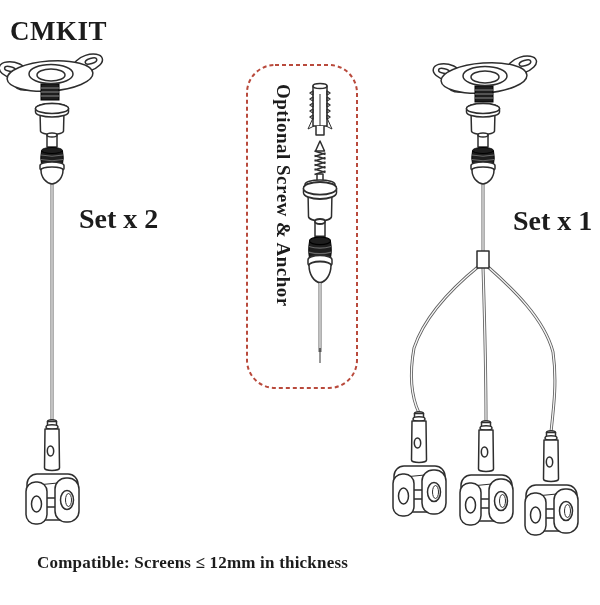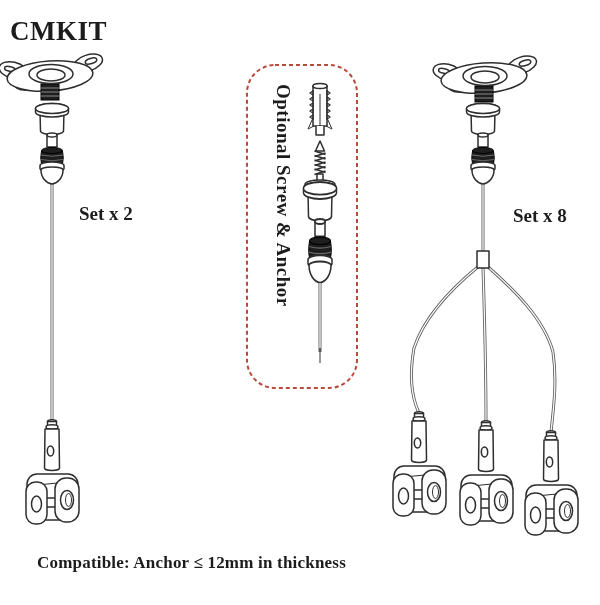--- a/index.html
+++ b/index.html
@@ -21,7 +21,7 @@
   .title{font-size:27px;font-weight:bold;letter-spacing:0.5px;}
   .title-left{left:10px;top:16px;}
   .title-right{left:398px;top:16px;}
-  .set-label{font-size:19px;font-weight:bold;}
+  .set-label{font-size:28px;font-weight:bold;}
   .set-left{left:79px;top:203px;}
   .set-right{left:513px;top:205px;}
   .vertical-label{

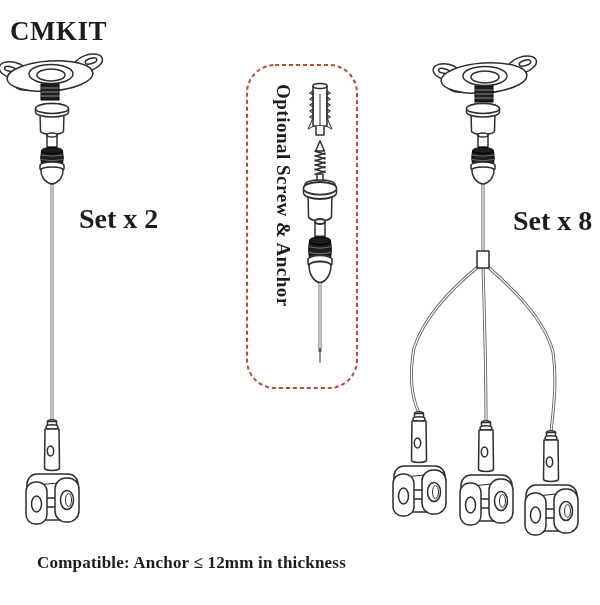--- a/index.html
+++ b/index.html
@@ -171,7 +171,7 @@
 
   <div class="txt title title-left">CMKIT</div>
   <div class="txt set-label set-left">Set x 2</div>
-  <div class="txt set-label set-right">Set x 8</div>
+  <div class="txt set-label set-right">Set x 1</div>
   <div class="txt vertical-label">Optional Screw &amp; Anchor</div>
   <div class="txt footer-note">Compatible: Anchor ≤ 12mm in thickness</div>
 </div>

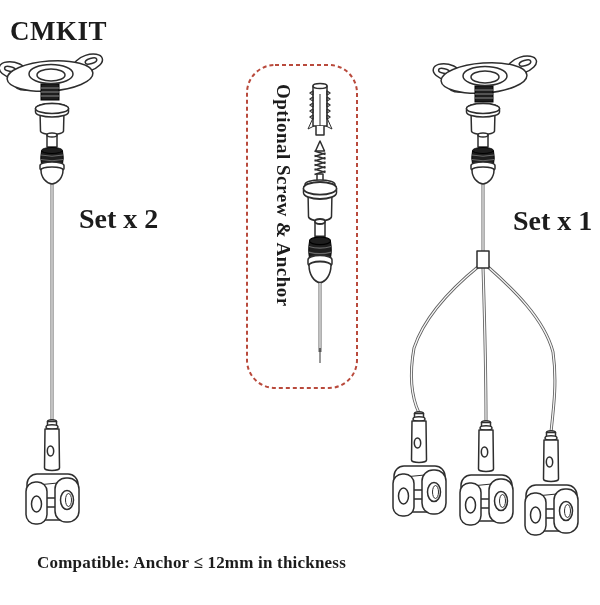--- a/index.html
+++ b/index.html
@@ -173,7 +173,7 @@
   <div class="txt set-label set-left">Set x 2</div>
   <div class="txt set-label set-right">Set x 1</div>
   <div class="txt vertical-label">Optional Screw &amp; Anchor</div>
-  <div class="txt footer-note">Compatible: Anchor ≤ 12mm in thickness</div>
+  <div class="txt footer-note">Compatible: Screens ≤ 12mm in thickness</div>
 </div>
 
 </body></html>

